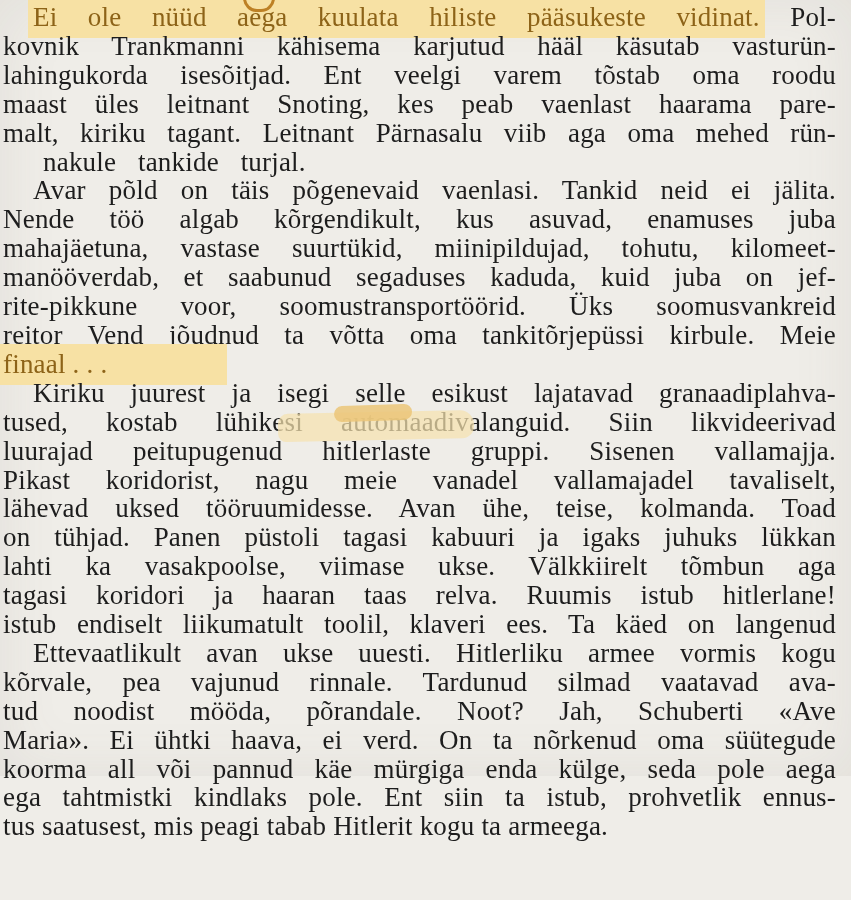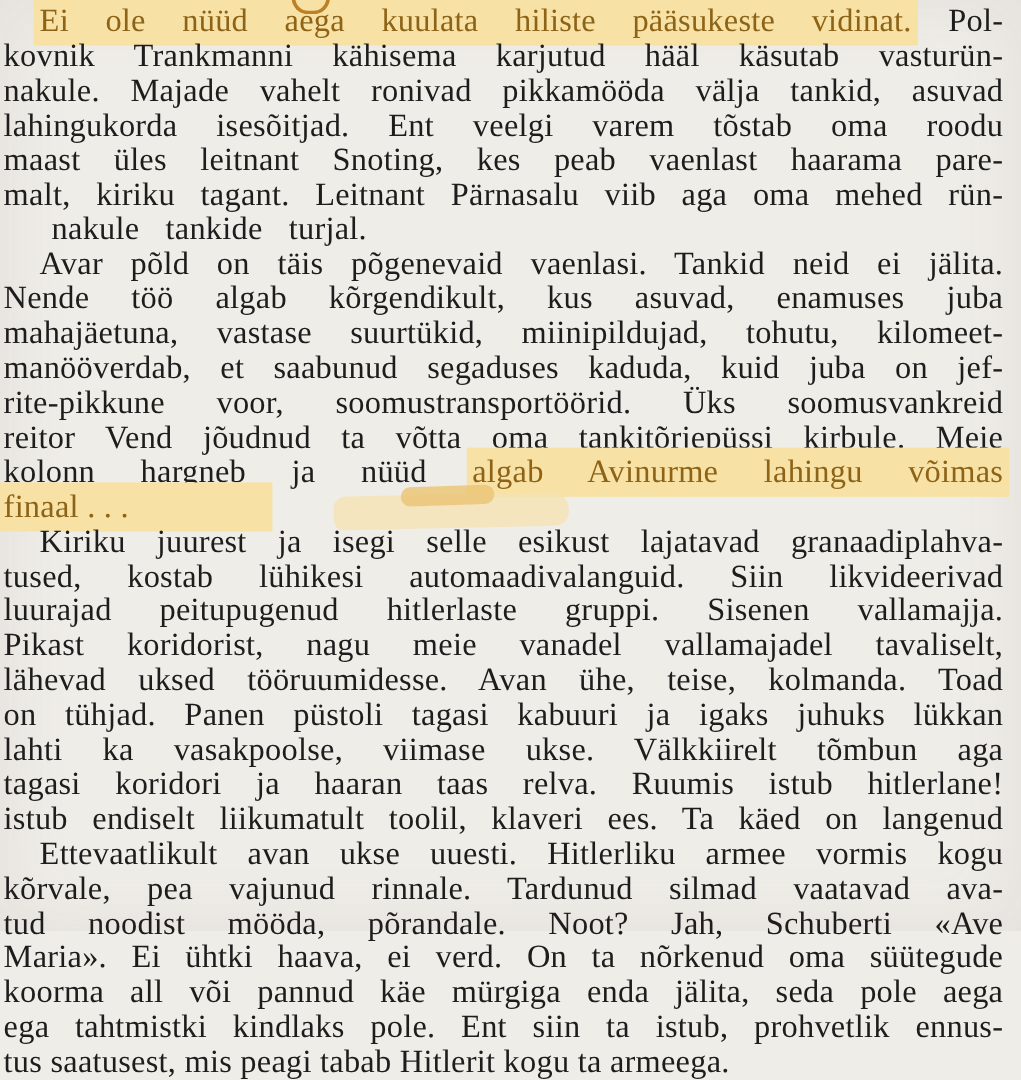--- a/index.html
+++ b/index.html
@@ -83,7 +83,6 @@
       <div class="paragraph">
         <div class="line justify indent"><span class="hl">Ei ole nüüd aega kuulata hiliste pääsukeste vidinat.</span><span class="plain"> Pol-</span></div>
         <div class="line justify"><span class="plain">kovnik Trankmanni kähisema karjutud hääl käsutab vasturün-</span></div>
-        <div class="line justify"><span class="plain">nakule. Majade vahelt ronivad pikkamööda välja tankid, asuvad</span></div>
         <div class="line justify"><span class="plain">lahingukorda isesõitjad. Ent veelgi varem tõstab oma roodu</span></div>
         <div class="line justify"><span class="plain">maast üles leitnant Snoting, kes peab vaenlast haarama pare-</span></div>
         <div class="line justify"><span class="plain">malt, kiriku tagant. Leitnant Pärnasalu viib aga oma mehed rün-</span></div>

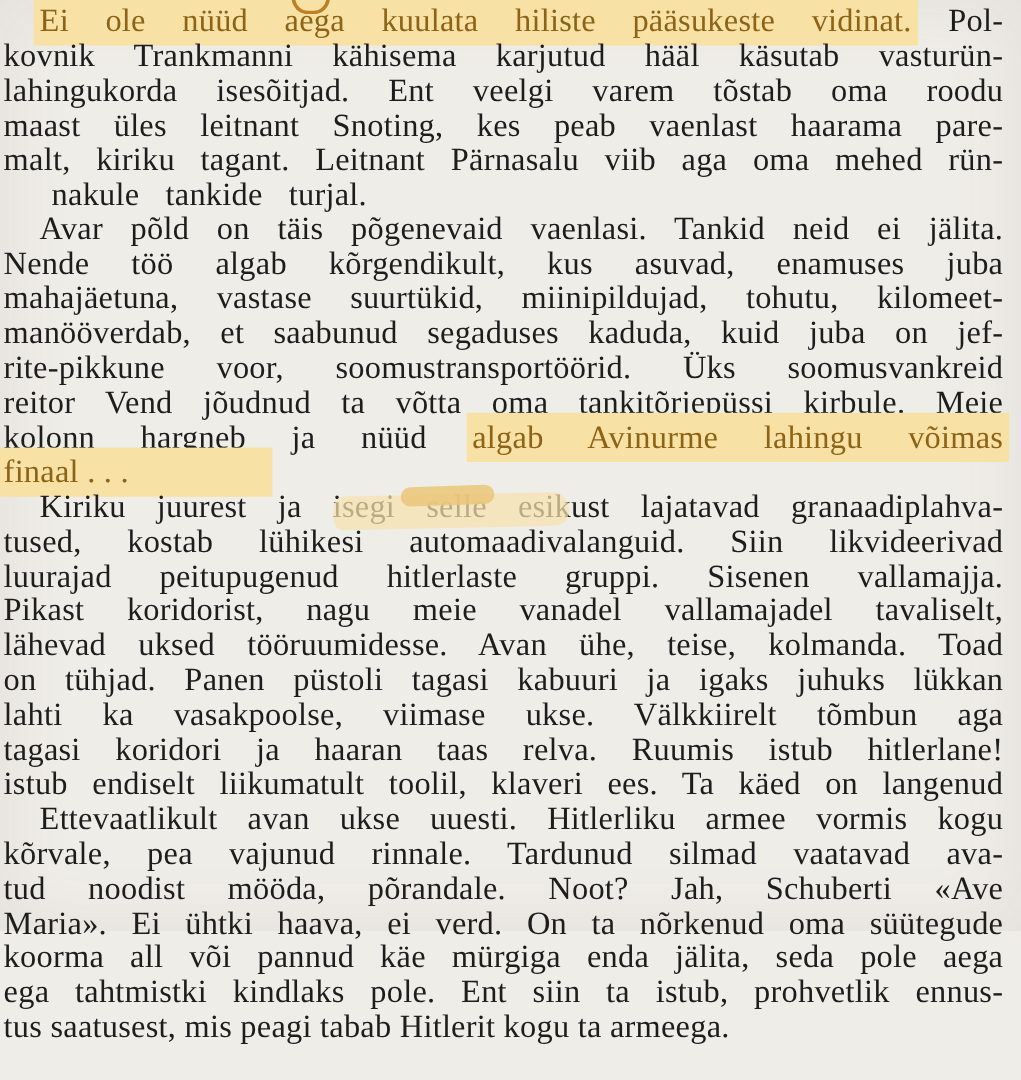--- a/index.html
+++ b/index.html
@@ -95,7 +95,6 @@
         <div class="line justify"><span class="plain">manööverdab, et saabunud segaduses kaduda, kuid juba on jef-</span></div>
         <div class="line justify"><span class="plain">rite-pikkune voor, soomustransportöörid. Üks soomusvankreid</span></div>
         <div class="line justify"><span class="plain">reitor Vend jõudnud ta võtta oma tankitõrjepüssi kirbule. Meie</span></div>
-        <div class="line justify"><span class="plain">kolonn hargneb ja nüüd </span><span class="hl">algab Avinurme lahingu võimas</span></div>
         <div class="line"><span class="hl tail">finaal . . .</span></div>
       </div>
       <div class="paragraph">

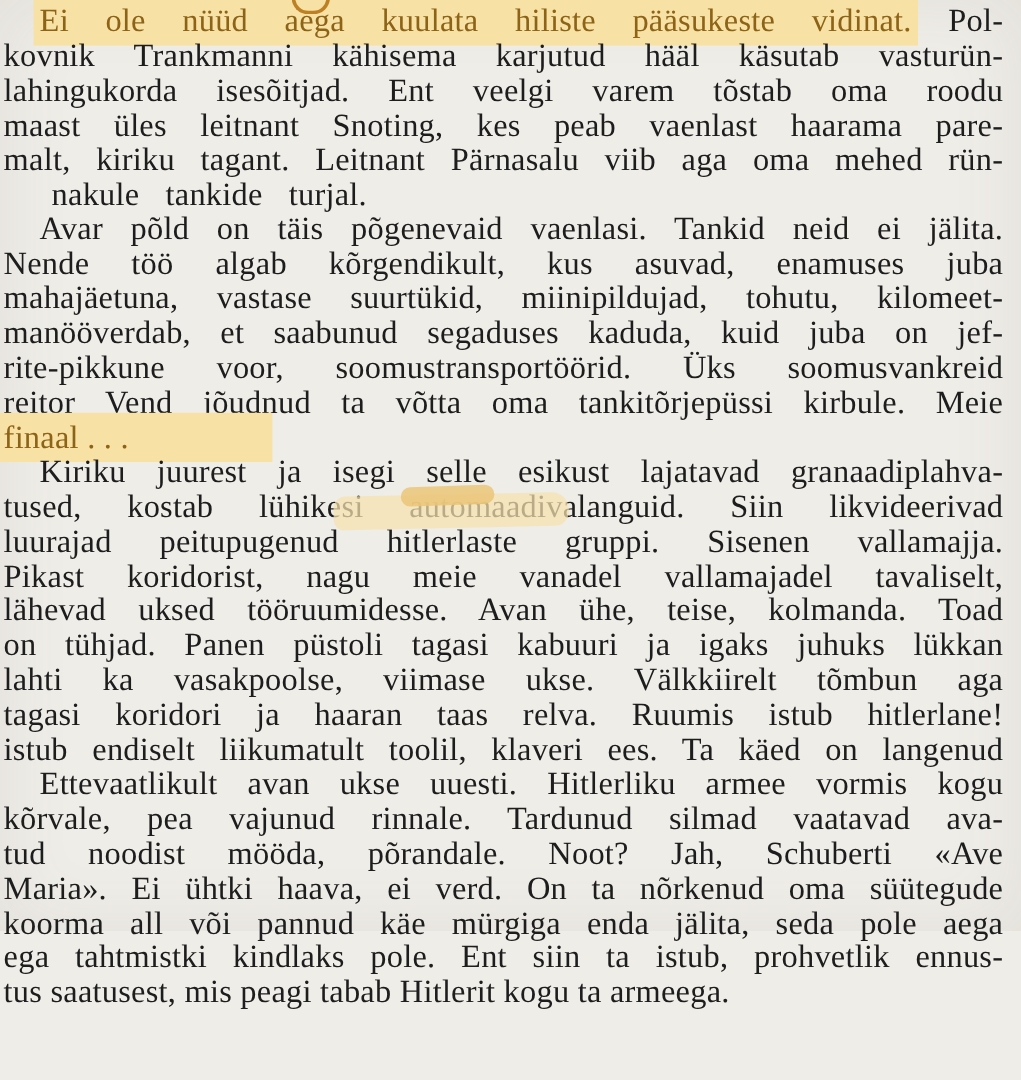--- a/index.html
+++ b/index.html
@@ -113,7 +113,7 @@
         <div class="line justify"><span class="plain">kõrvale, pea vajunud rinnale. Tardunud silmad vaatavad ava-</span></div>
         <div class="line justify"><span class="plain">tud noodist mööda, põrandale. Noot? Jah, Schuberti «Ave</span></div>
         <div class="line justify"><span class="plain">Maria». Ei ühtki haava, ei verd. On ta nõrkenud oma süütegude</span></div>
-        <div class="line justify"><span class="plain">koorma all või pannud käe mürgiga enda jälita, seda pole aega</span></div>
+        <div class="line justify"><span class="plain">koorma all või pannud käe mürgiga enda külge, seda pole aega</span></div>
         <div class="line justify"><span class="plain">ega tahtmistki kindlaks pole. Ent siin ta istub, prohvetlik ennus-</span></div>
         <div class="line"><span class="plain">tus saatusest, mis peagi tabab Hitlerit kogu ta armeega.</span></div>
       </div>

